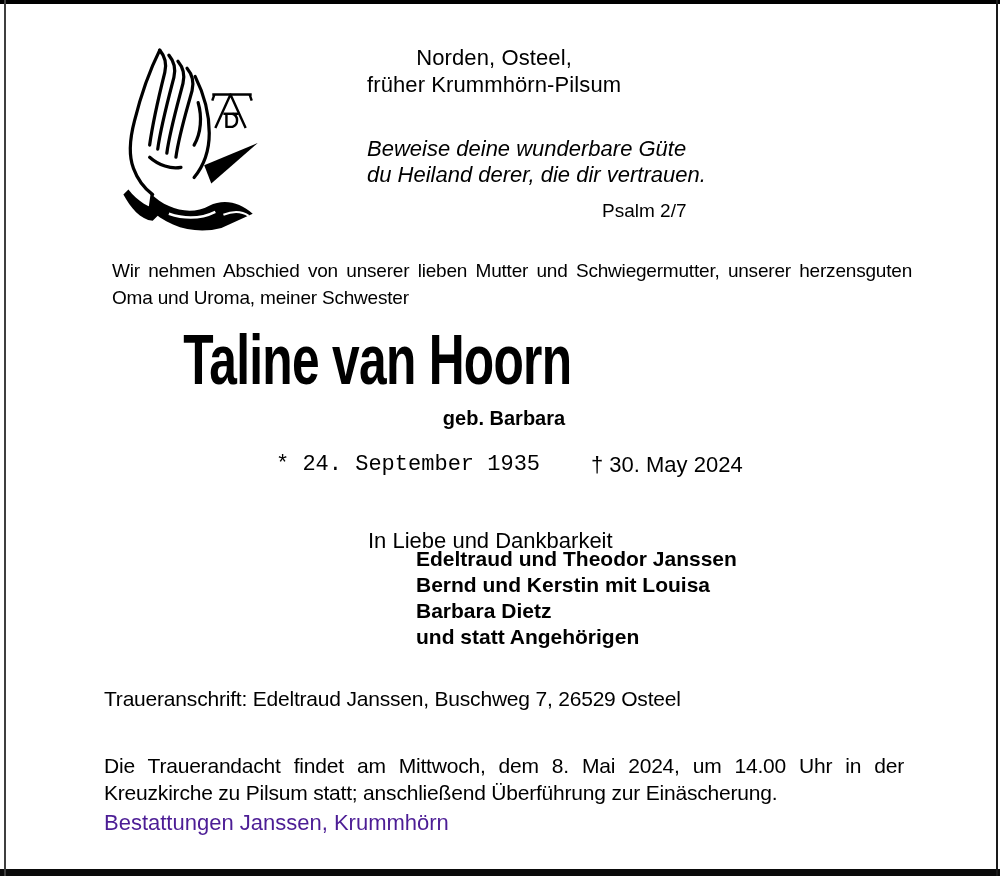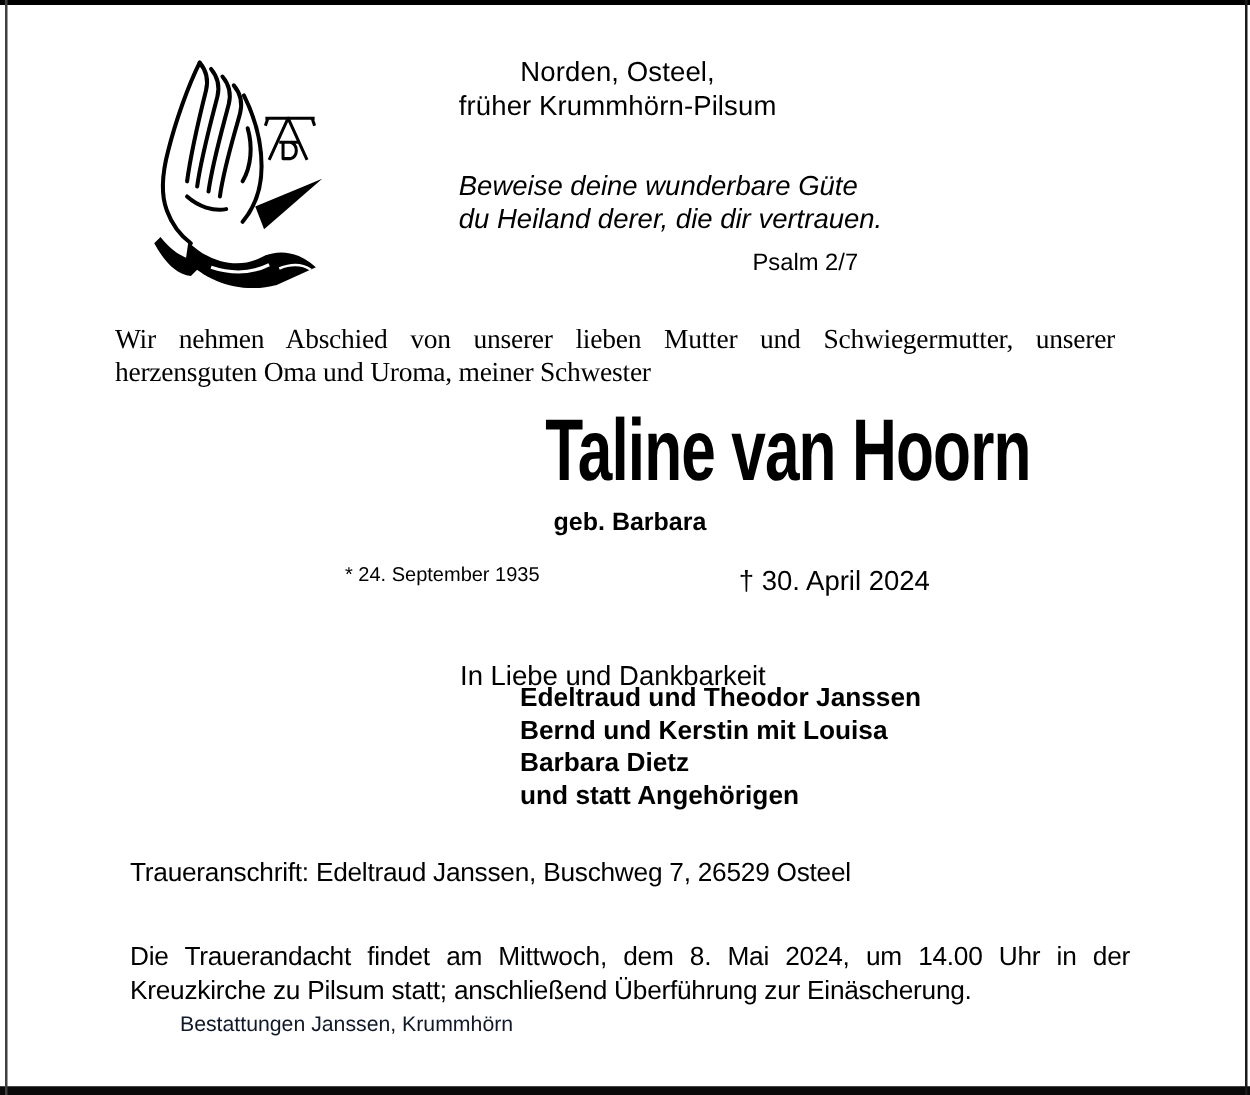--- a/index.html
+++ b/index.html
@@ -31,8 +31,8 @@
   .psalm { position: absolute; left: 602px; top: 200px; font-size: 19px; }
 
   .intro {
-    position: absolute; left: 92px; top: 257px; width: 800px;
-    font-size: 22px; line-height: 27px; text-align: justify; letter-spacing: -0.2px; font-family: Liberation Serif, serif;
+    position: absolute; left: 112px; top: 257px; width: 800px;
+    font-size: 19px; line-height: 27px; text-align: justify; letter-spacing: -0.2px;
   }
 
   .name { position: absolute; left: 104px; top: 330px; width: 800px; text-align: right; }

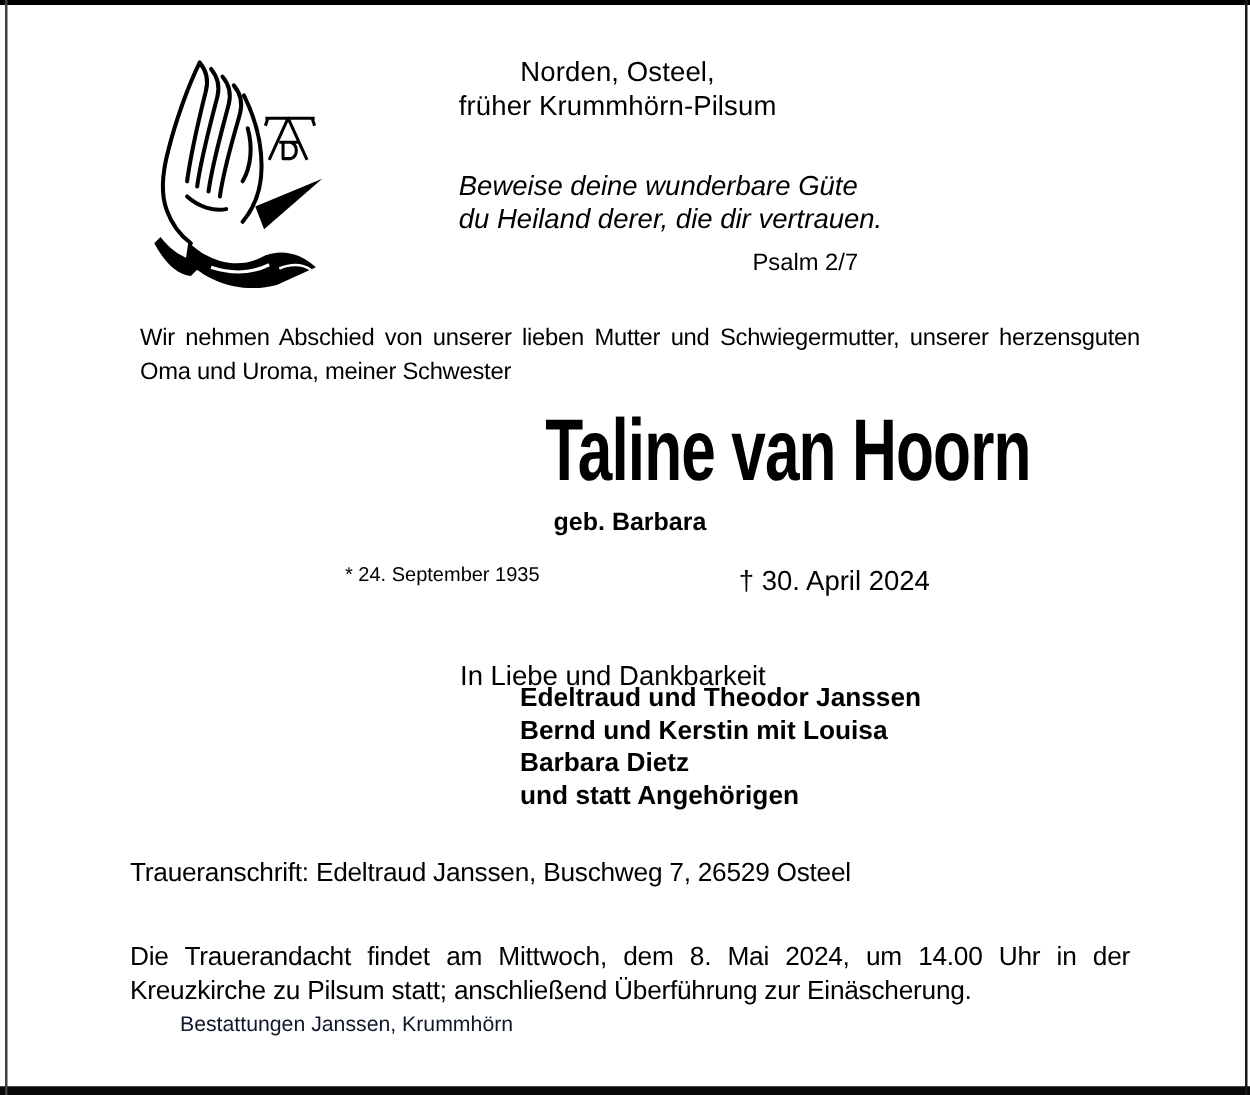--- a/index.html
+++ b/index.html
@@ -35,7 +35,7 @@
     font-size: 19px; line-height: 27px; text-align: justify; letter-spacing: -0.2px;
   }
 
-  .name { position: absolute; left: 104px; top: 330px; width: 800px; text-align: right; }
+  .name { position: absolute; left: 104px; top: 330px; width: 800px; text-align: left; }
   .name .inner {
     display: inline-block; font-weight: 700; font-size: 70px; line-height: 60px;
     white-space: nowrap; letter-spacing: -1px;

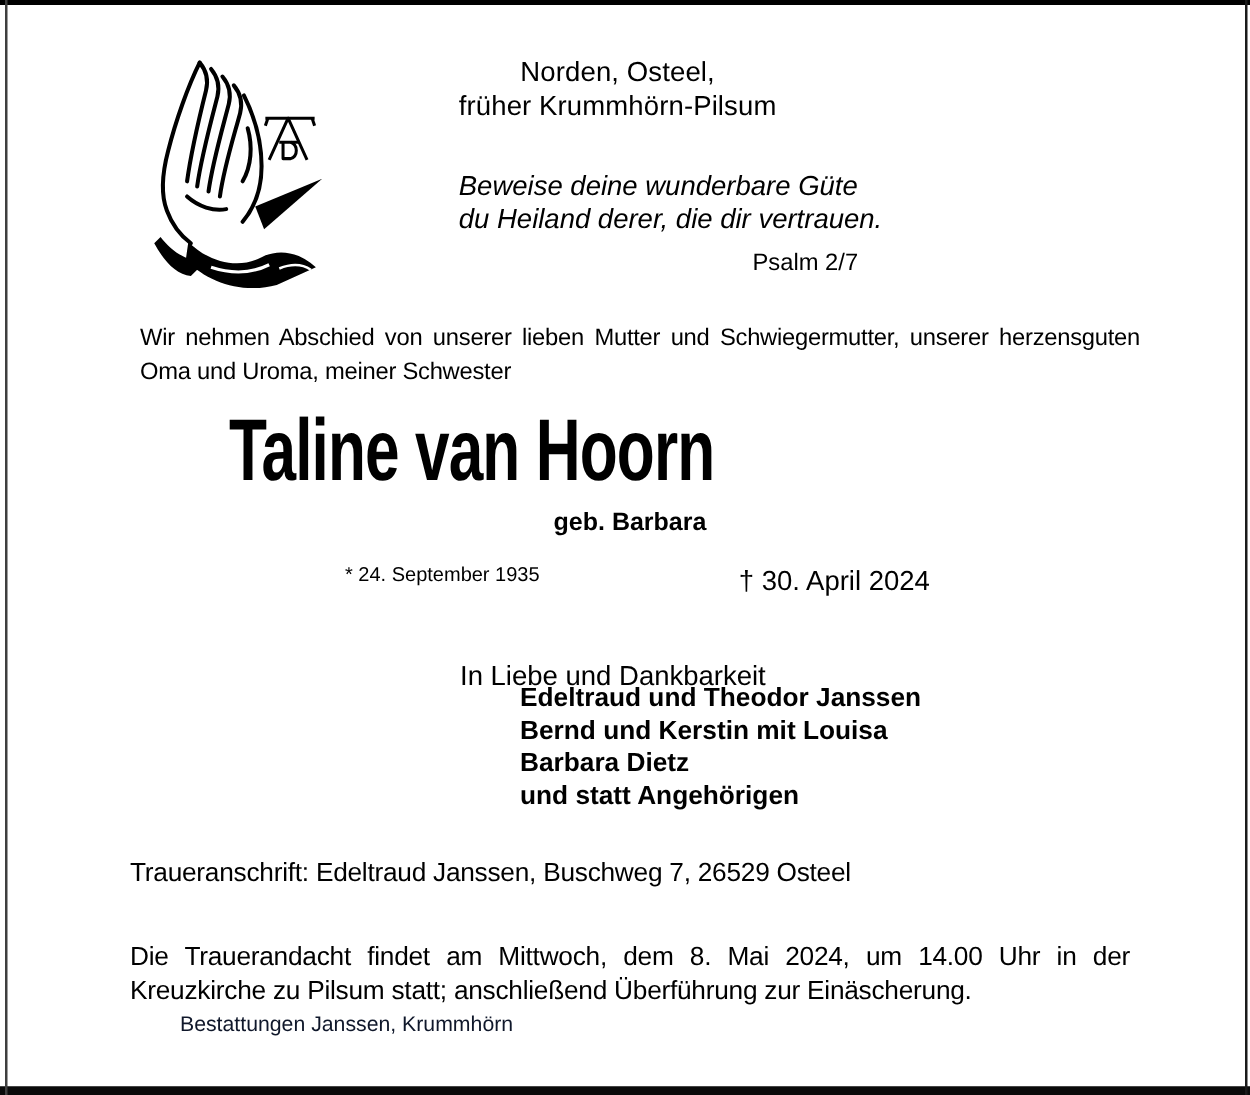--- a/index.html
+++ b/index.html
@@ -47,7 +47,7 @@
     text-align: center; font-weight: 700; font-size: 20px;
   }
 
-  .birth { position: absolute; left: 276px; top: 452px; font-size: 16px; }
+  .birth { position: absolute; left: 276px; top: 452px; font-size: 22px; font-family: Liberation Mono, monospace; }
   .death { position: absolute; left: 591px; top: 452px; font-size: 22px; }
 
   .closing  { position: absolute; left: 368px; top: 512px; font-size: 22px; margin-top: 16px; }

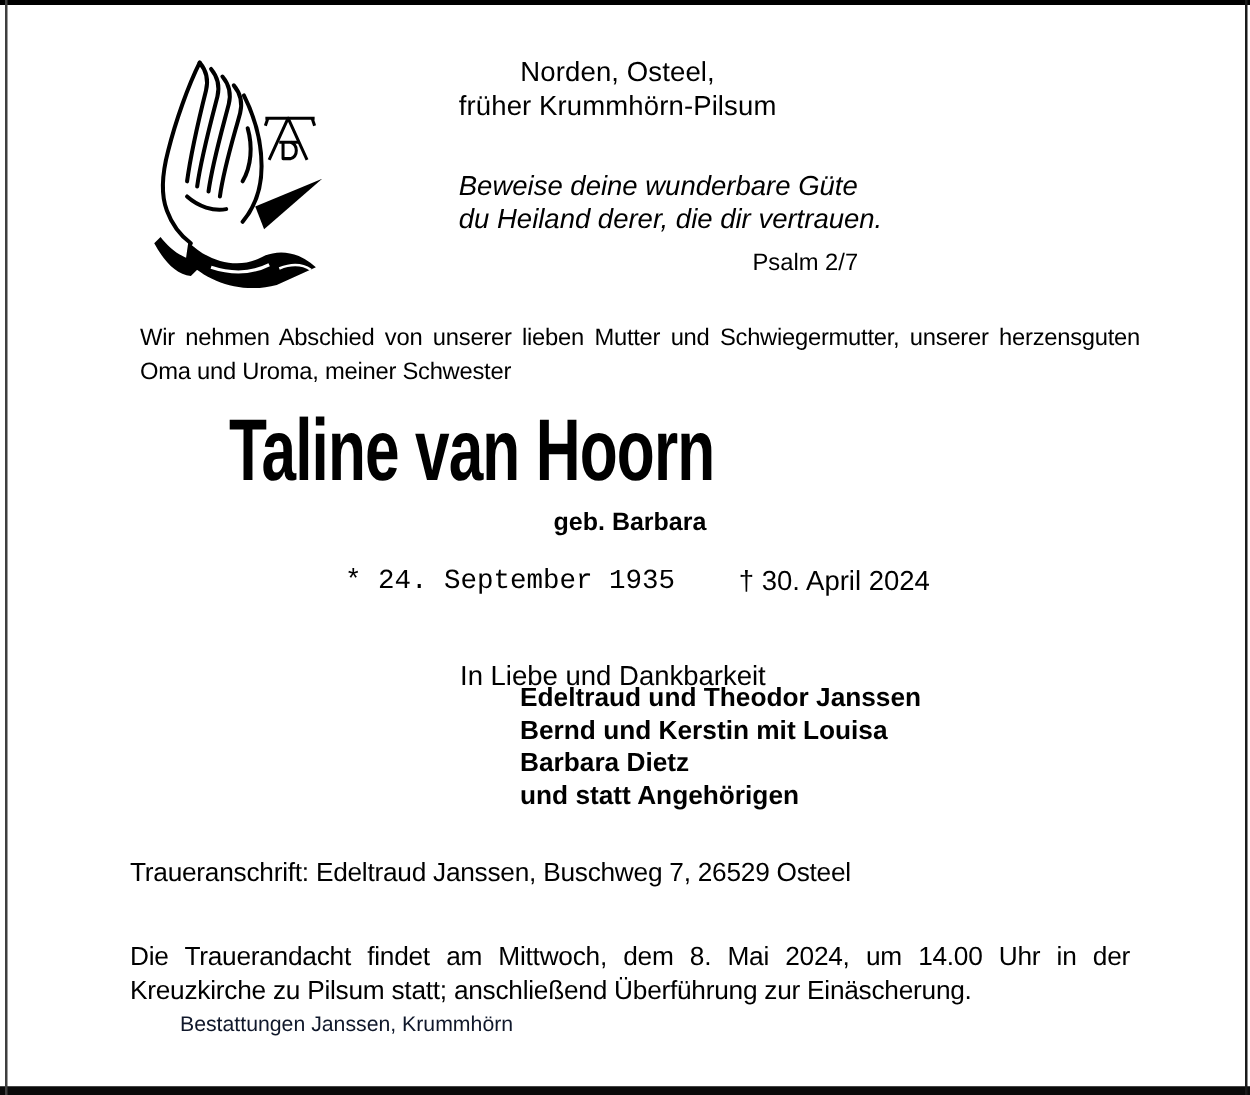--- a/index.html
+++ b/index.html
@@ -122,7 +122,7 @@
   <div class="maiden">geb. Barbara</div>
 
   <div class="birth">* 24. September 1935</div>
-  <div class="death">† 30. April 2024</div>
+  <div class="death">† 30. May 2024</div>
 
   <div class="closing">In Liebe und Dankbarkeit</div>
 

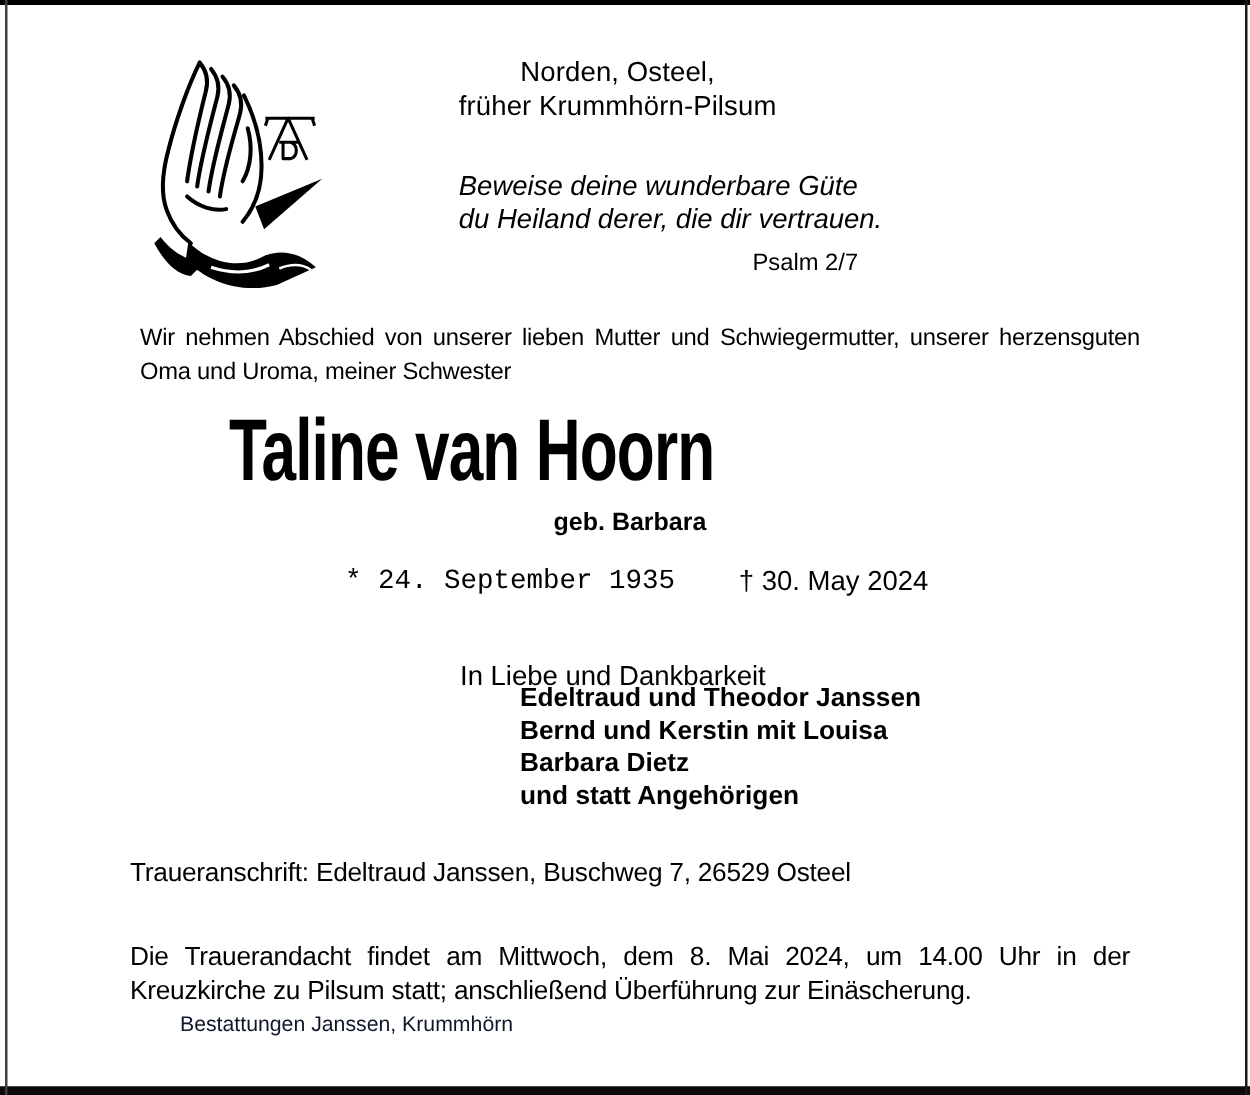--- a/index.html
+++ b/index.html
@@ -63,7 +63,7 @@
     font-size: 21px; line-height: 27px; text-align: justify; letter-spacing: -0.2px;
   }
 
-  .undertaker { position: absolute; left: 104px; top: 810px; font-size: 17px; color: #0f172a; margin-left: 40px; }
+  .undertaker { position: absolute; left: 104px; top: 810px; font-size: 22px; color: #4c1d95; }
 </style>
 </head>
 <body>

